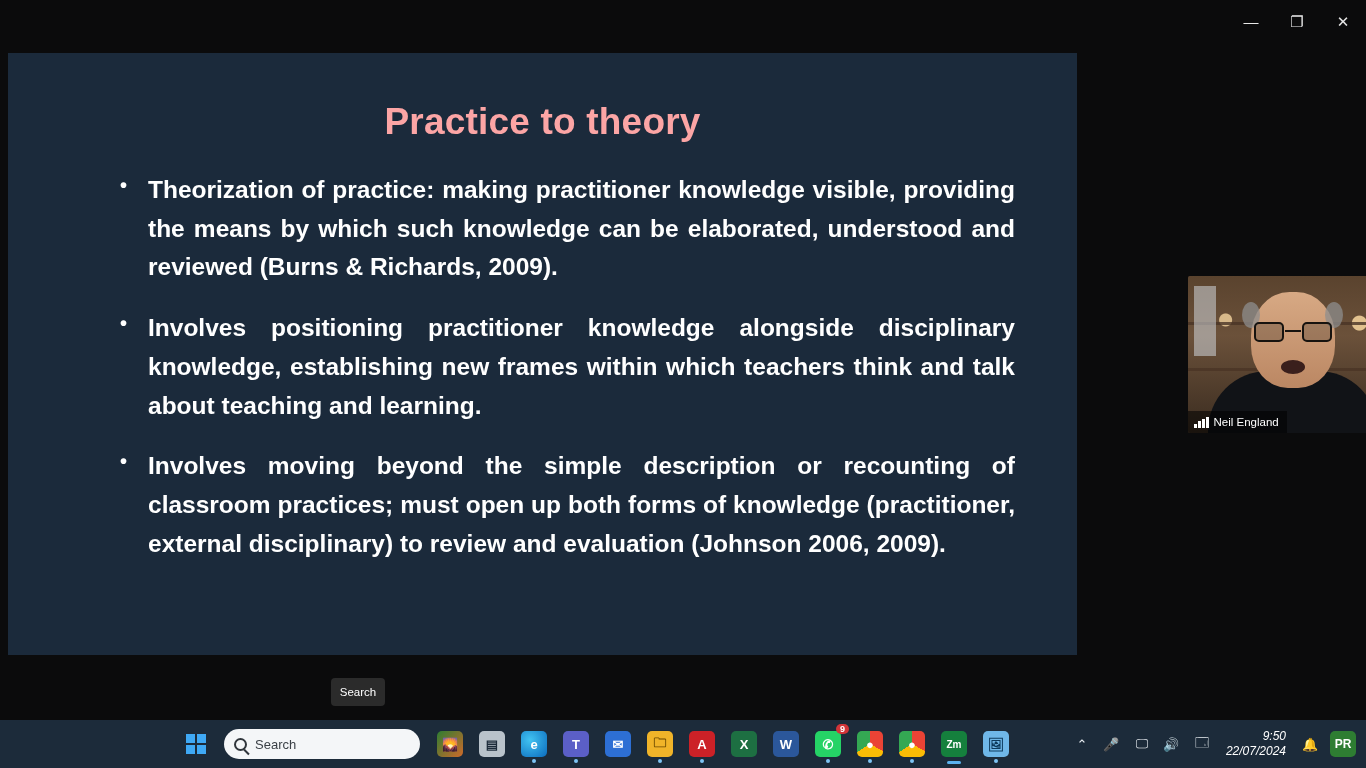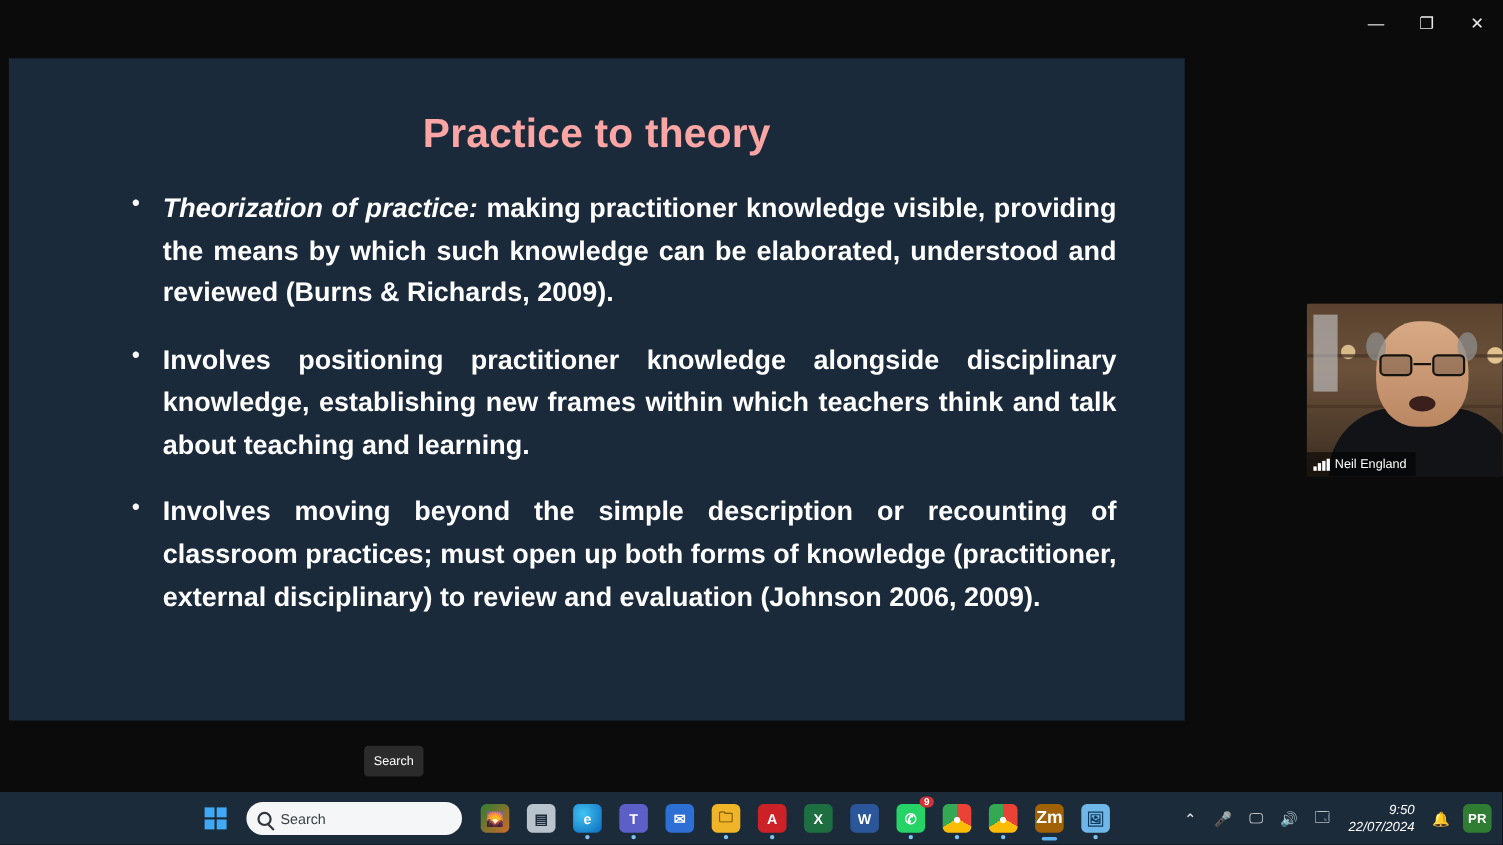--- a/index.html
+++ b/index.html
@@ -40,7 +40,7 @@
     content: "•"; position: absolute; left: 2px; top: -1px;
     font-size: 20px; color: #ffffff;
   }
-  .bullet .lead { font-style: italic; }
+  .bullet .lead { }
 
   
   .cam {

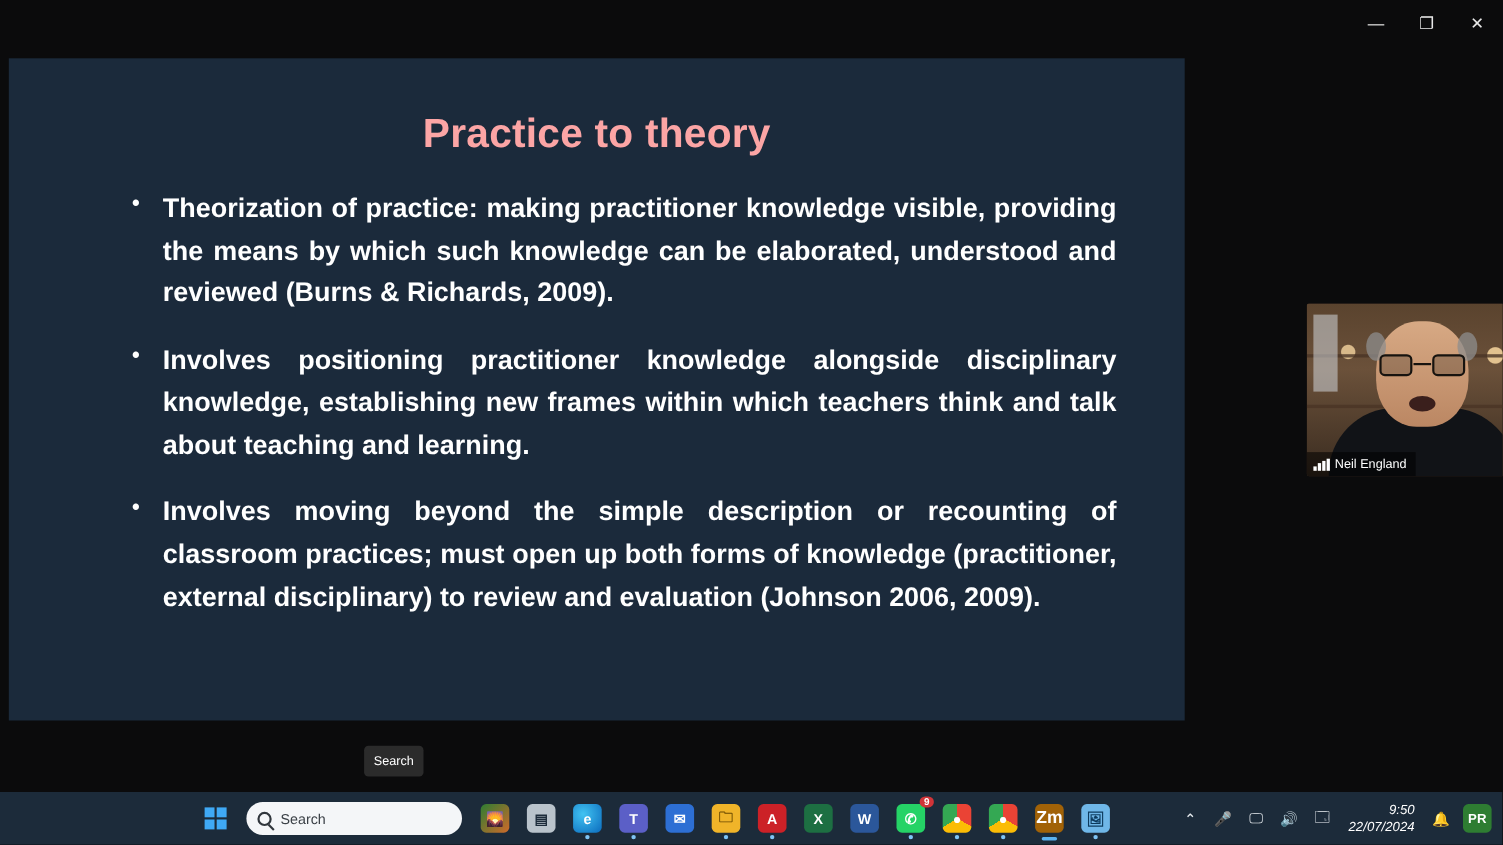--- a/index.html
+++ b/index.html
@@ -288,7 +288,7 @@
         <span class="icon-sq" style="background:conic-gradient(#ea4335 0 33%,#fbbc05 0 66%,#34a853 0 100%);color:#fff;">●</span>
       </div>
       <div class="tb-item active">
-        <span class="icon-sq" style="background:#a16207;font-size:16px;">Zm</span>
+        <span class="icon-sq" style="background:#15803d;font-size:10px;">Zm</span>
       </div>
       <div class="tb-item dot">
         <span class="icon-sq" style="background:#6fb7e8;color:#0d3a5c;">🖼</span>

